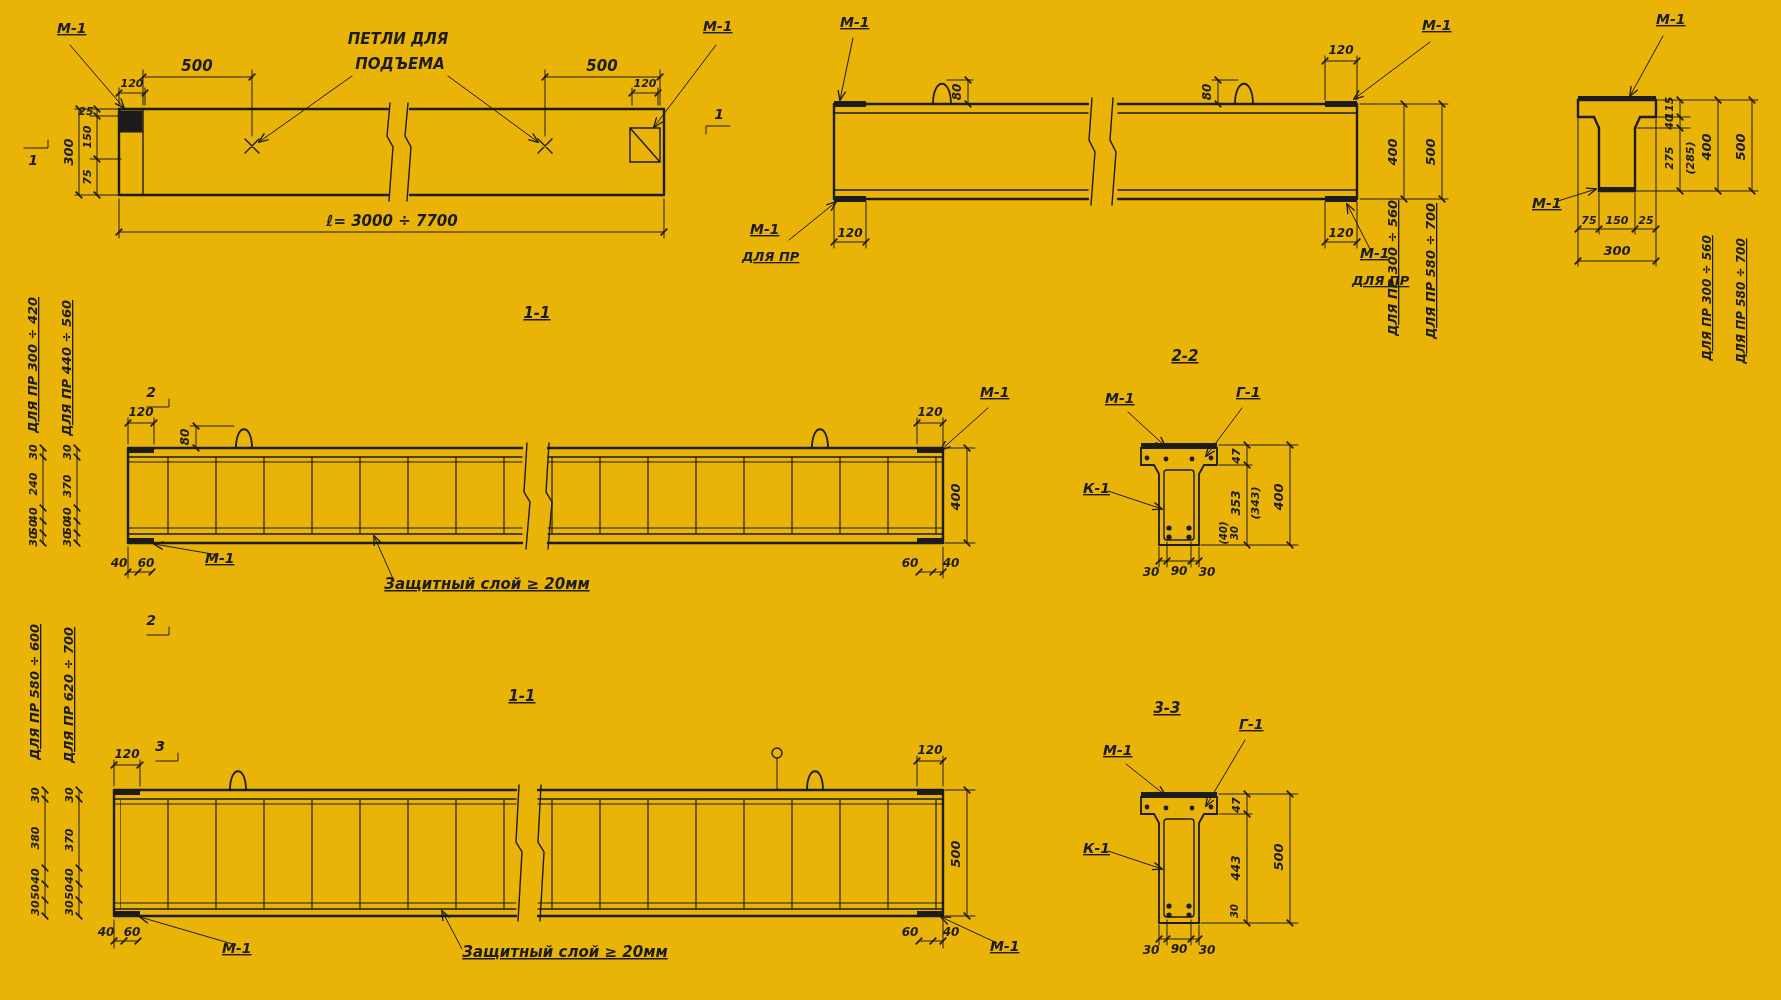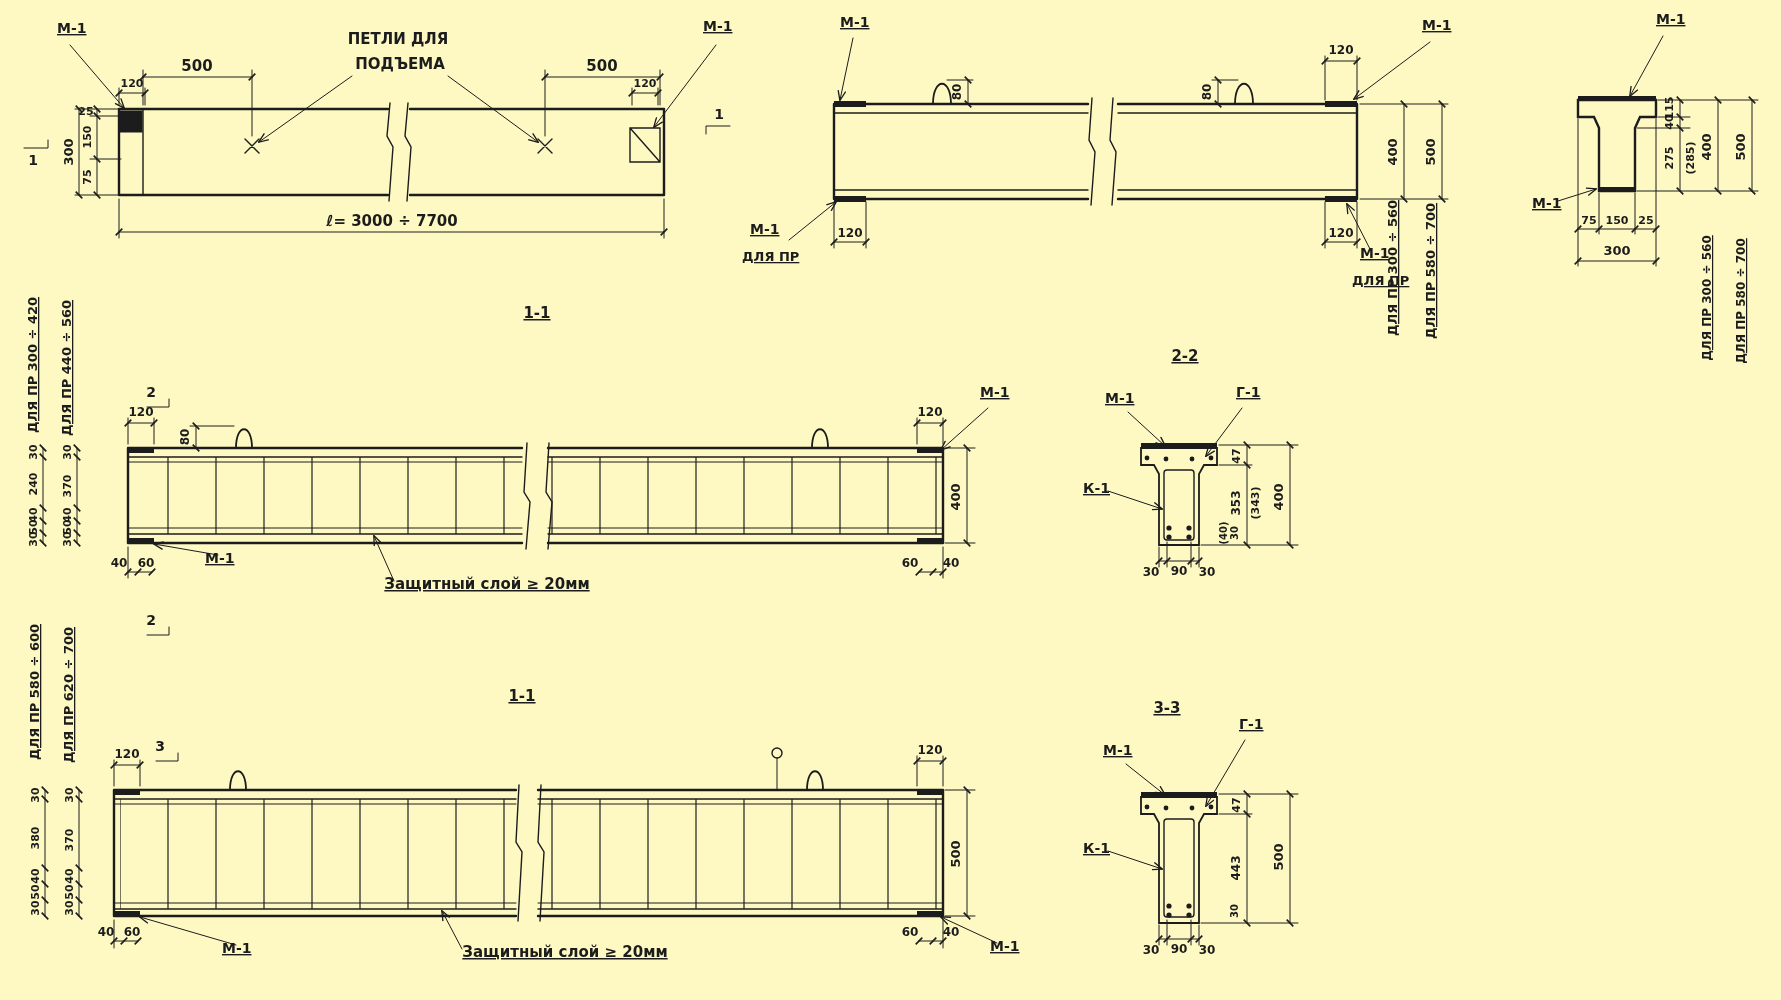--- a/index.html
+++ b/index.html
@@ -3,7 +3,7 @@
 <meta charset="utf-8">
 <style>
   html,body { margin:0; padding:0; background:#f8f6f1; }
-  .sheet { position:relative; width:1781px; height:1000px; background:#fef9c3; overflow:hidden; }
+  .sheet { position:relative; width:1781px; height:1000px; background:#eab308; overflow:hidden;font-style:italic; }
   svg { display:block; }
   text { font-family:"DejaVu Sans", sans-serif; fill:#1c1c1c; font-weight:bold; }
   .t15 { font-size:15px; } .t14 { font-size:14px; } .t13 { font-size:13px; }

